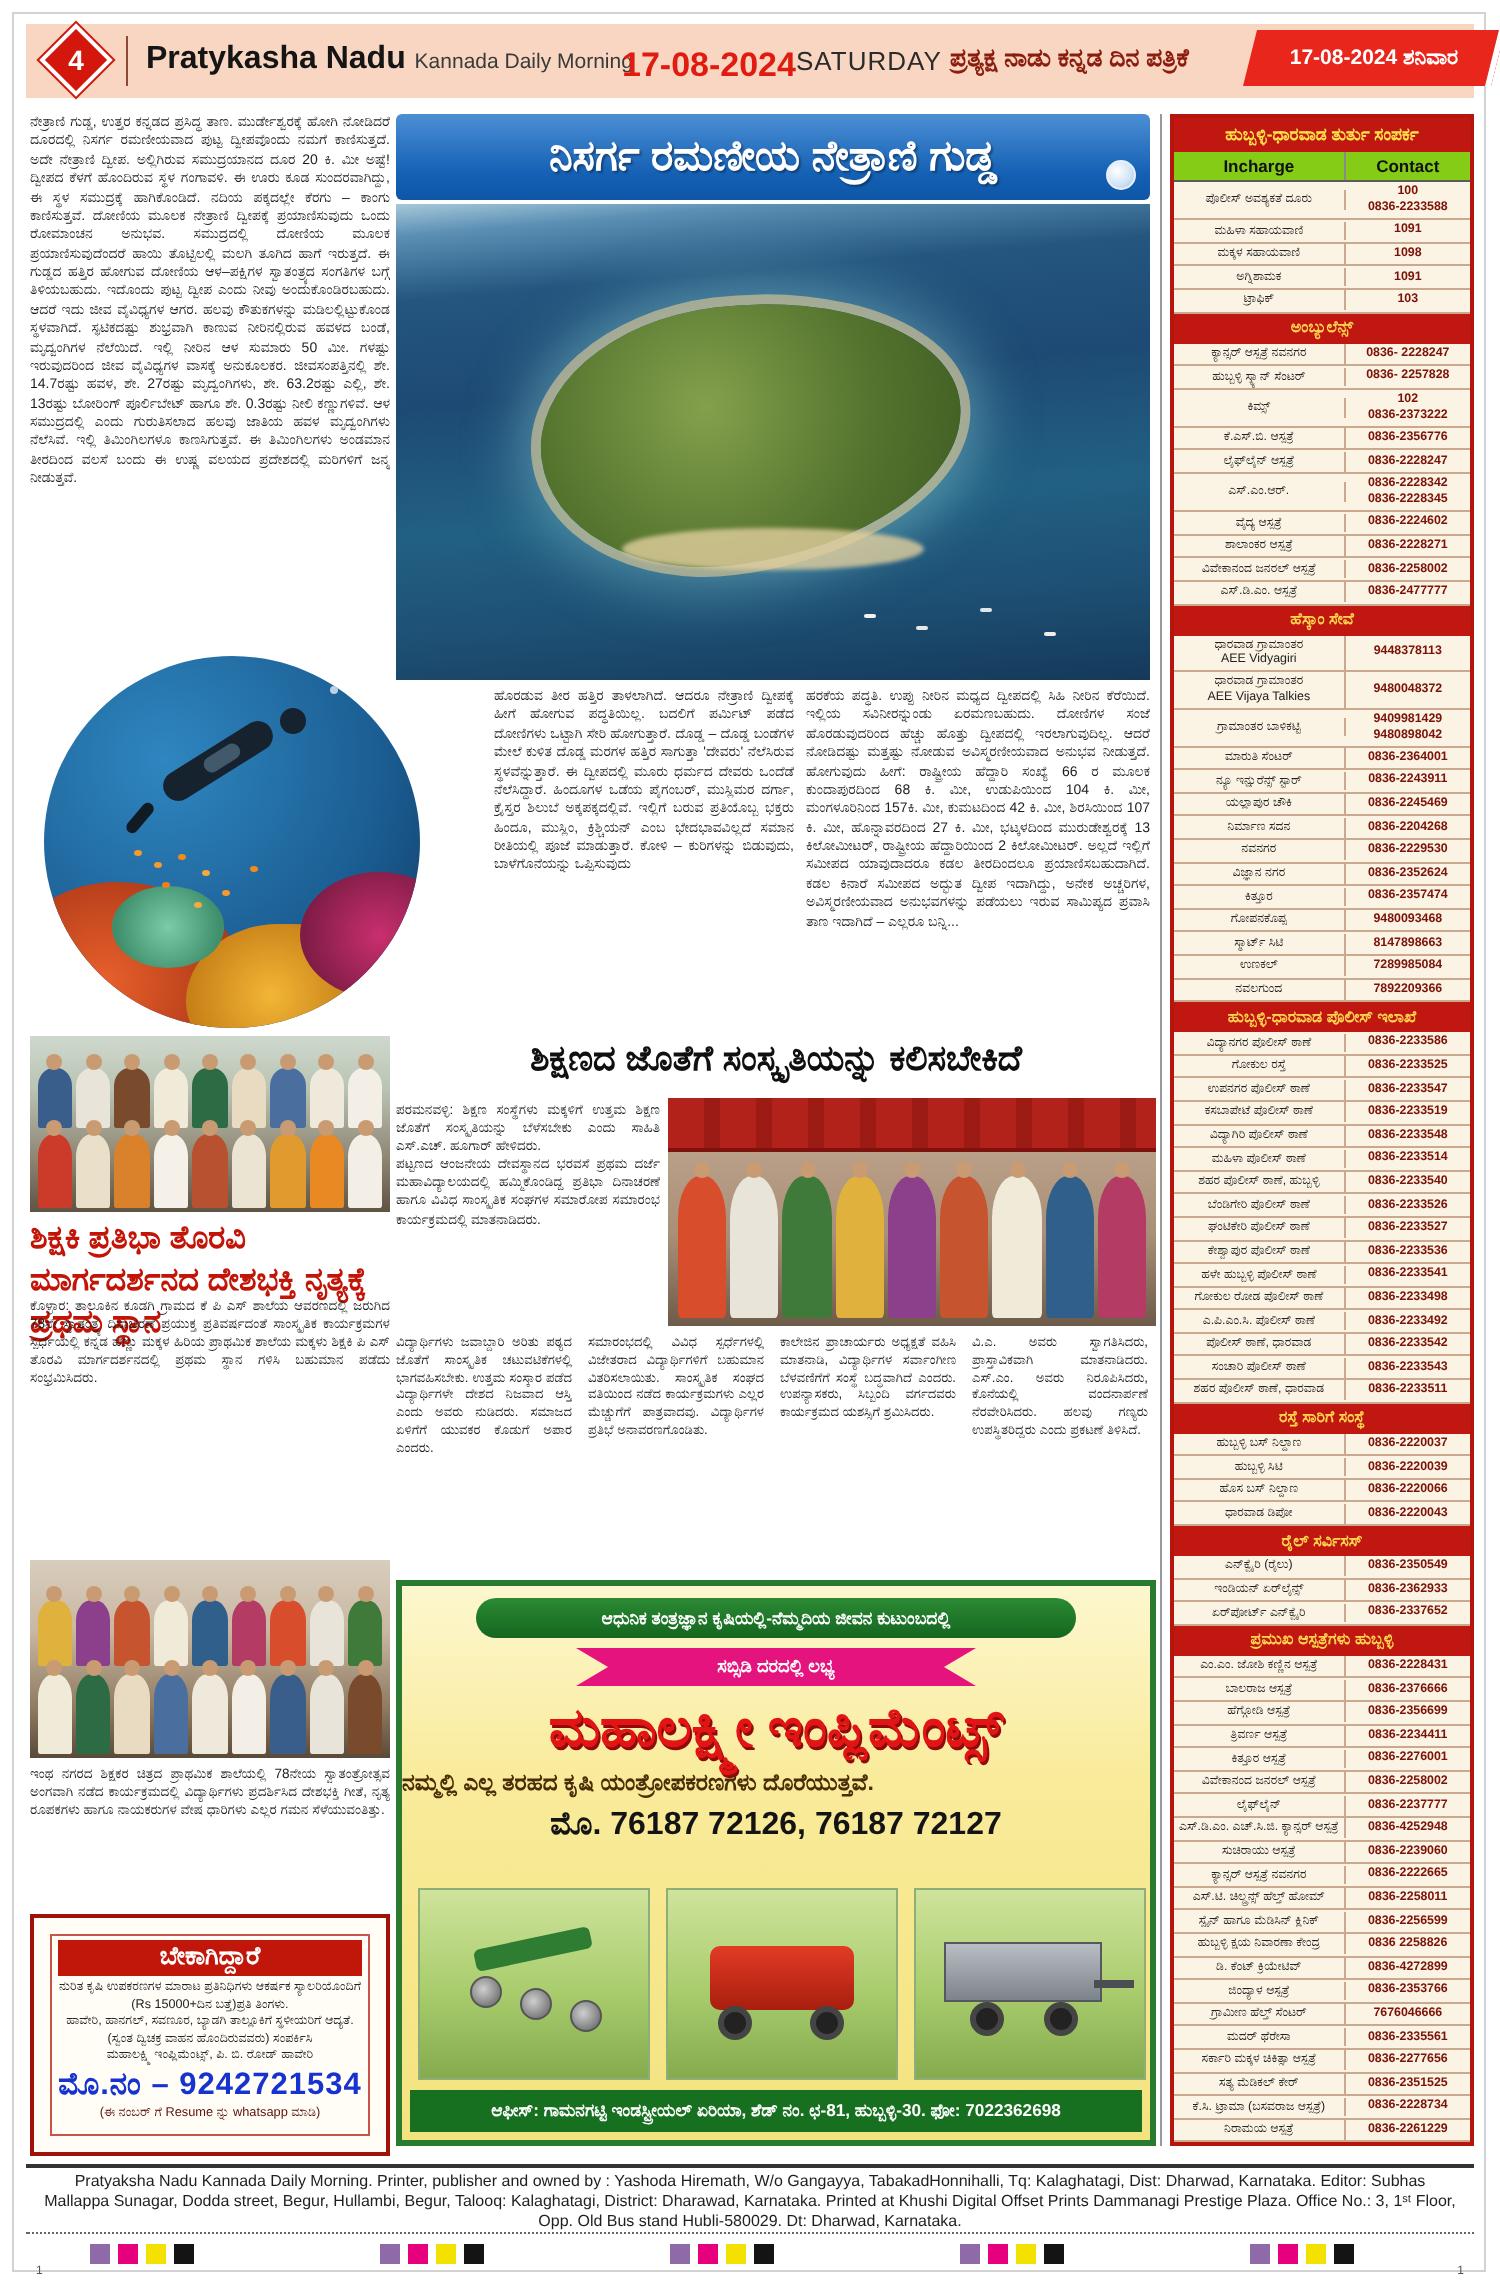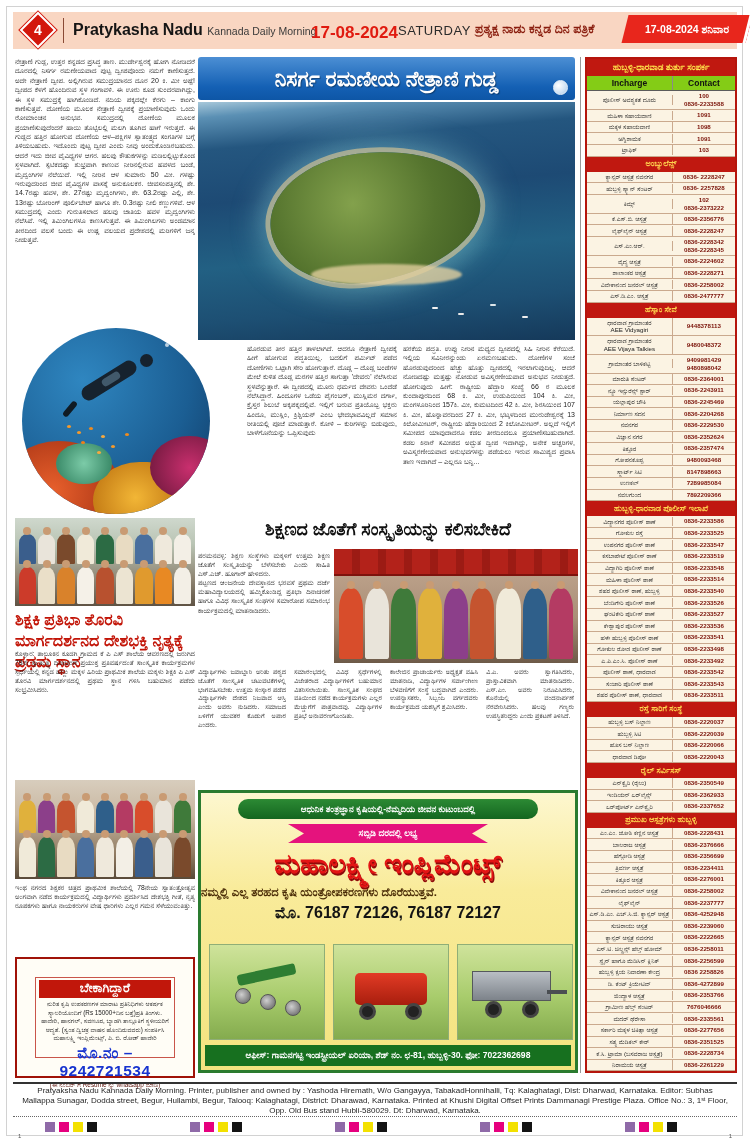--- a/index.html
+++ b/index.html
@@ -64,7 +64,7 @@
   .t-body2 { position:absolute; left:15px; top:883px; width:180px; height:70px; }
 
   
-  .wanted { position:absolute; left:15px; top:957px; width:180px; height:121px; border:2px solid #a01208; background:#fffdf6; padding:18px; }
+  .wanted { position:absolute; left:15px; top:957px; width:180px; height:121px; border:2px solid #a01208; background:#fffdf6; padding:8px; }
   .wanted-inner { border:1px solid #c9554a; height:100%; padding:1px 3px; }
   .wanted-title { background:#c1170b; color:#fff; font-weight:bold; font-size:12.5px; text-align:center; padding:1px 0 2px; margin:1px 0 2px; }
   .wanted-body { font-size:6.3px; line-height:1.35; color:#222; text-align:center; white-space:pre-line; }

